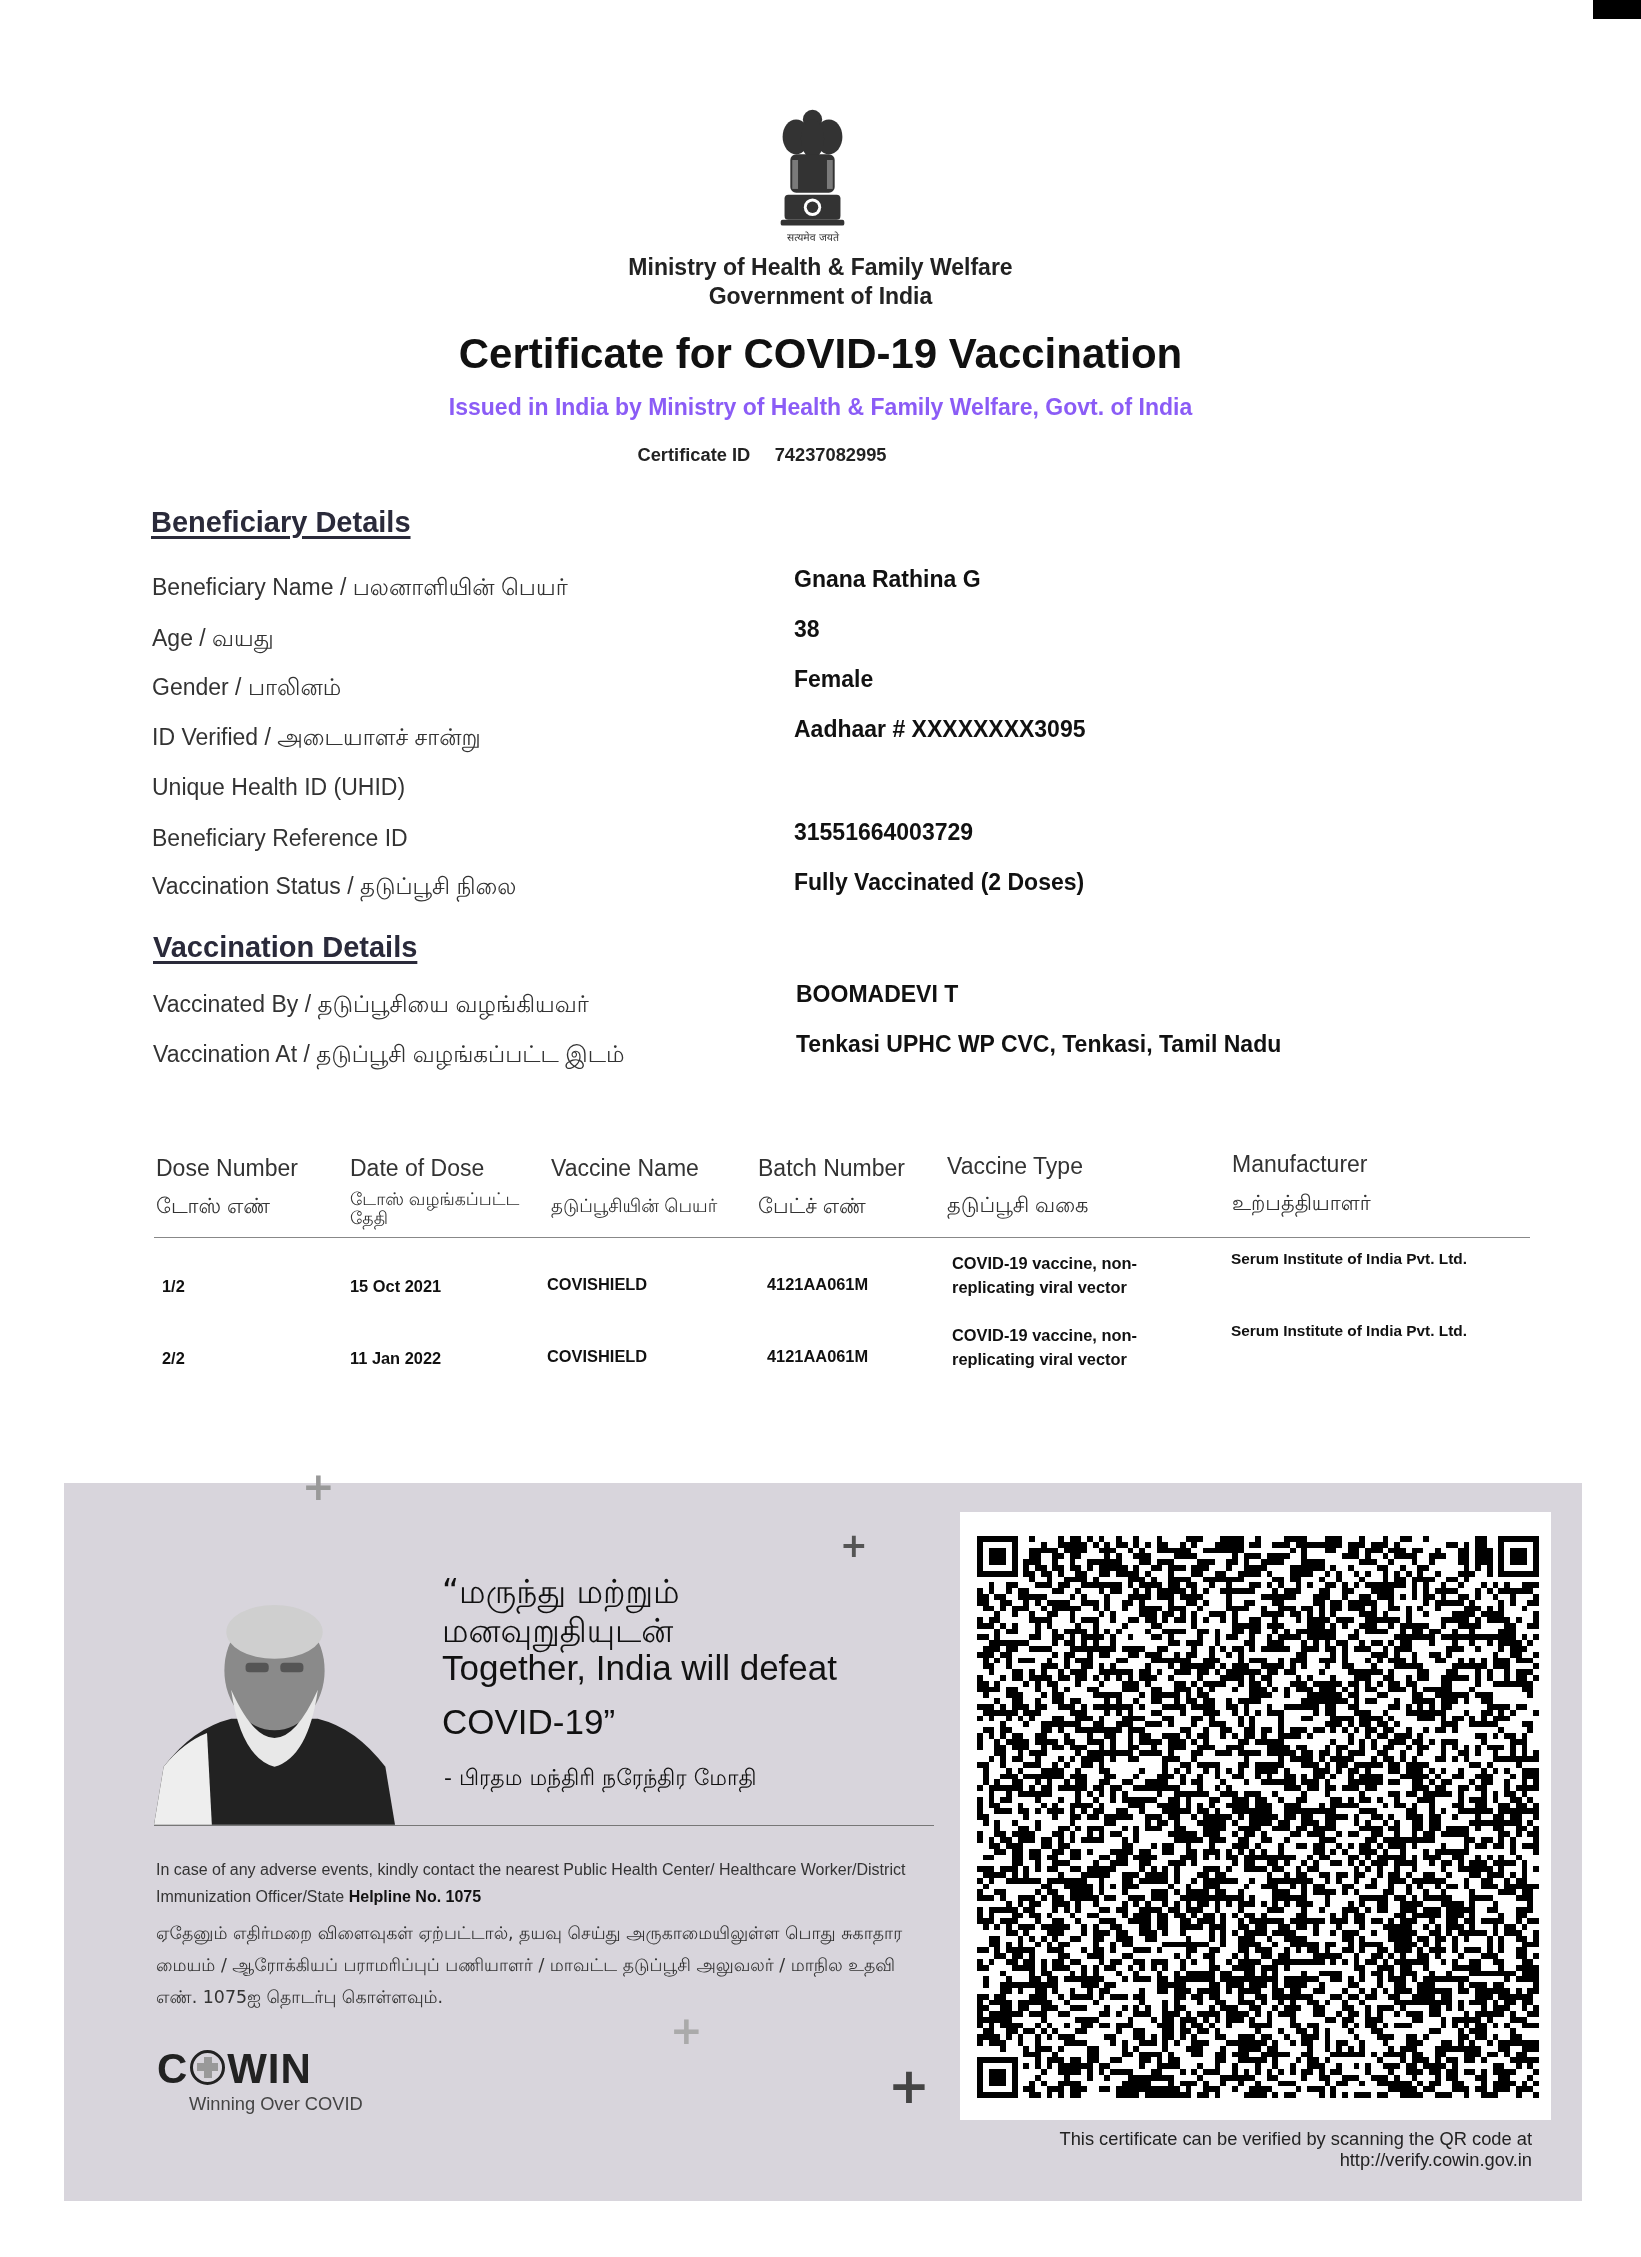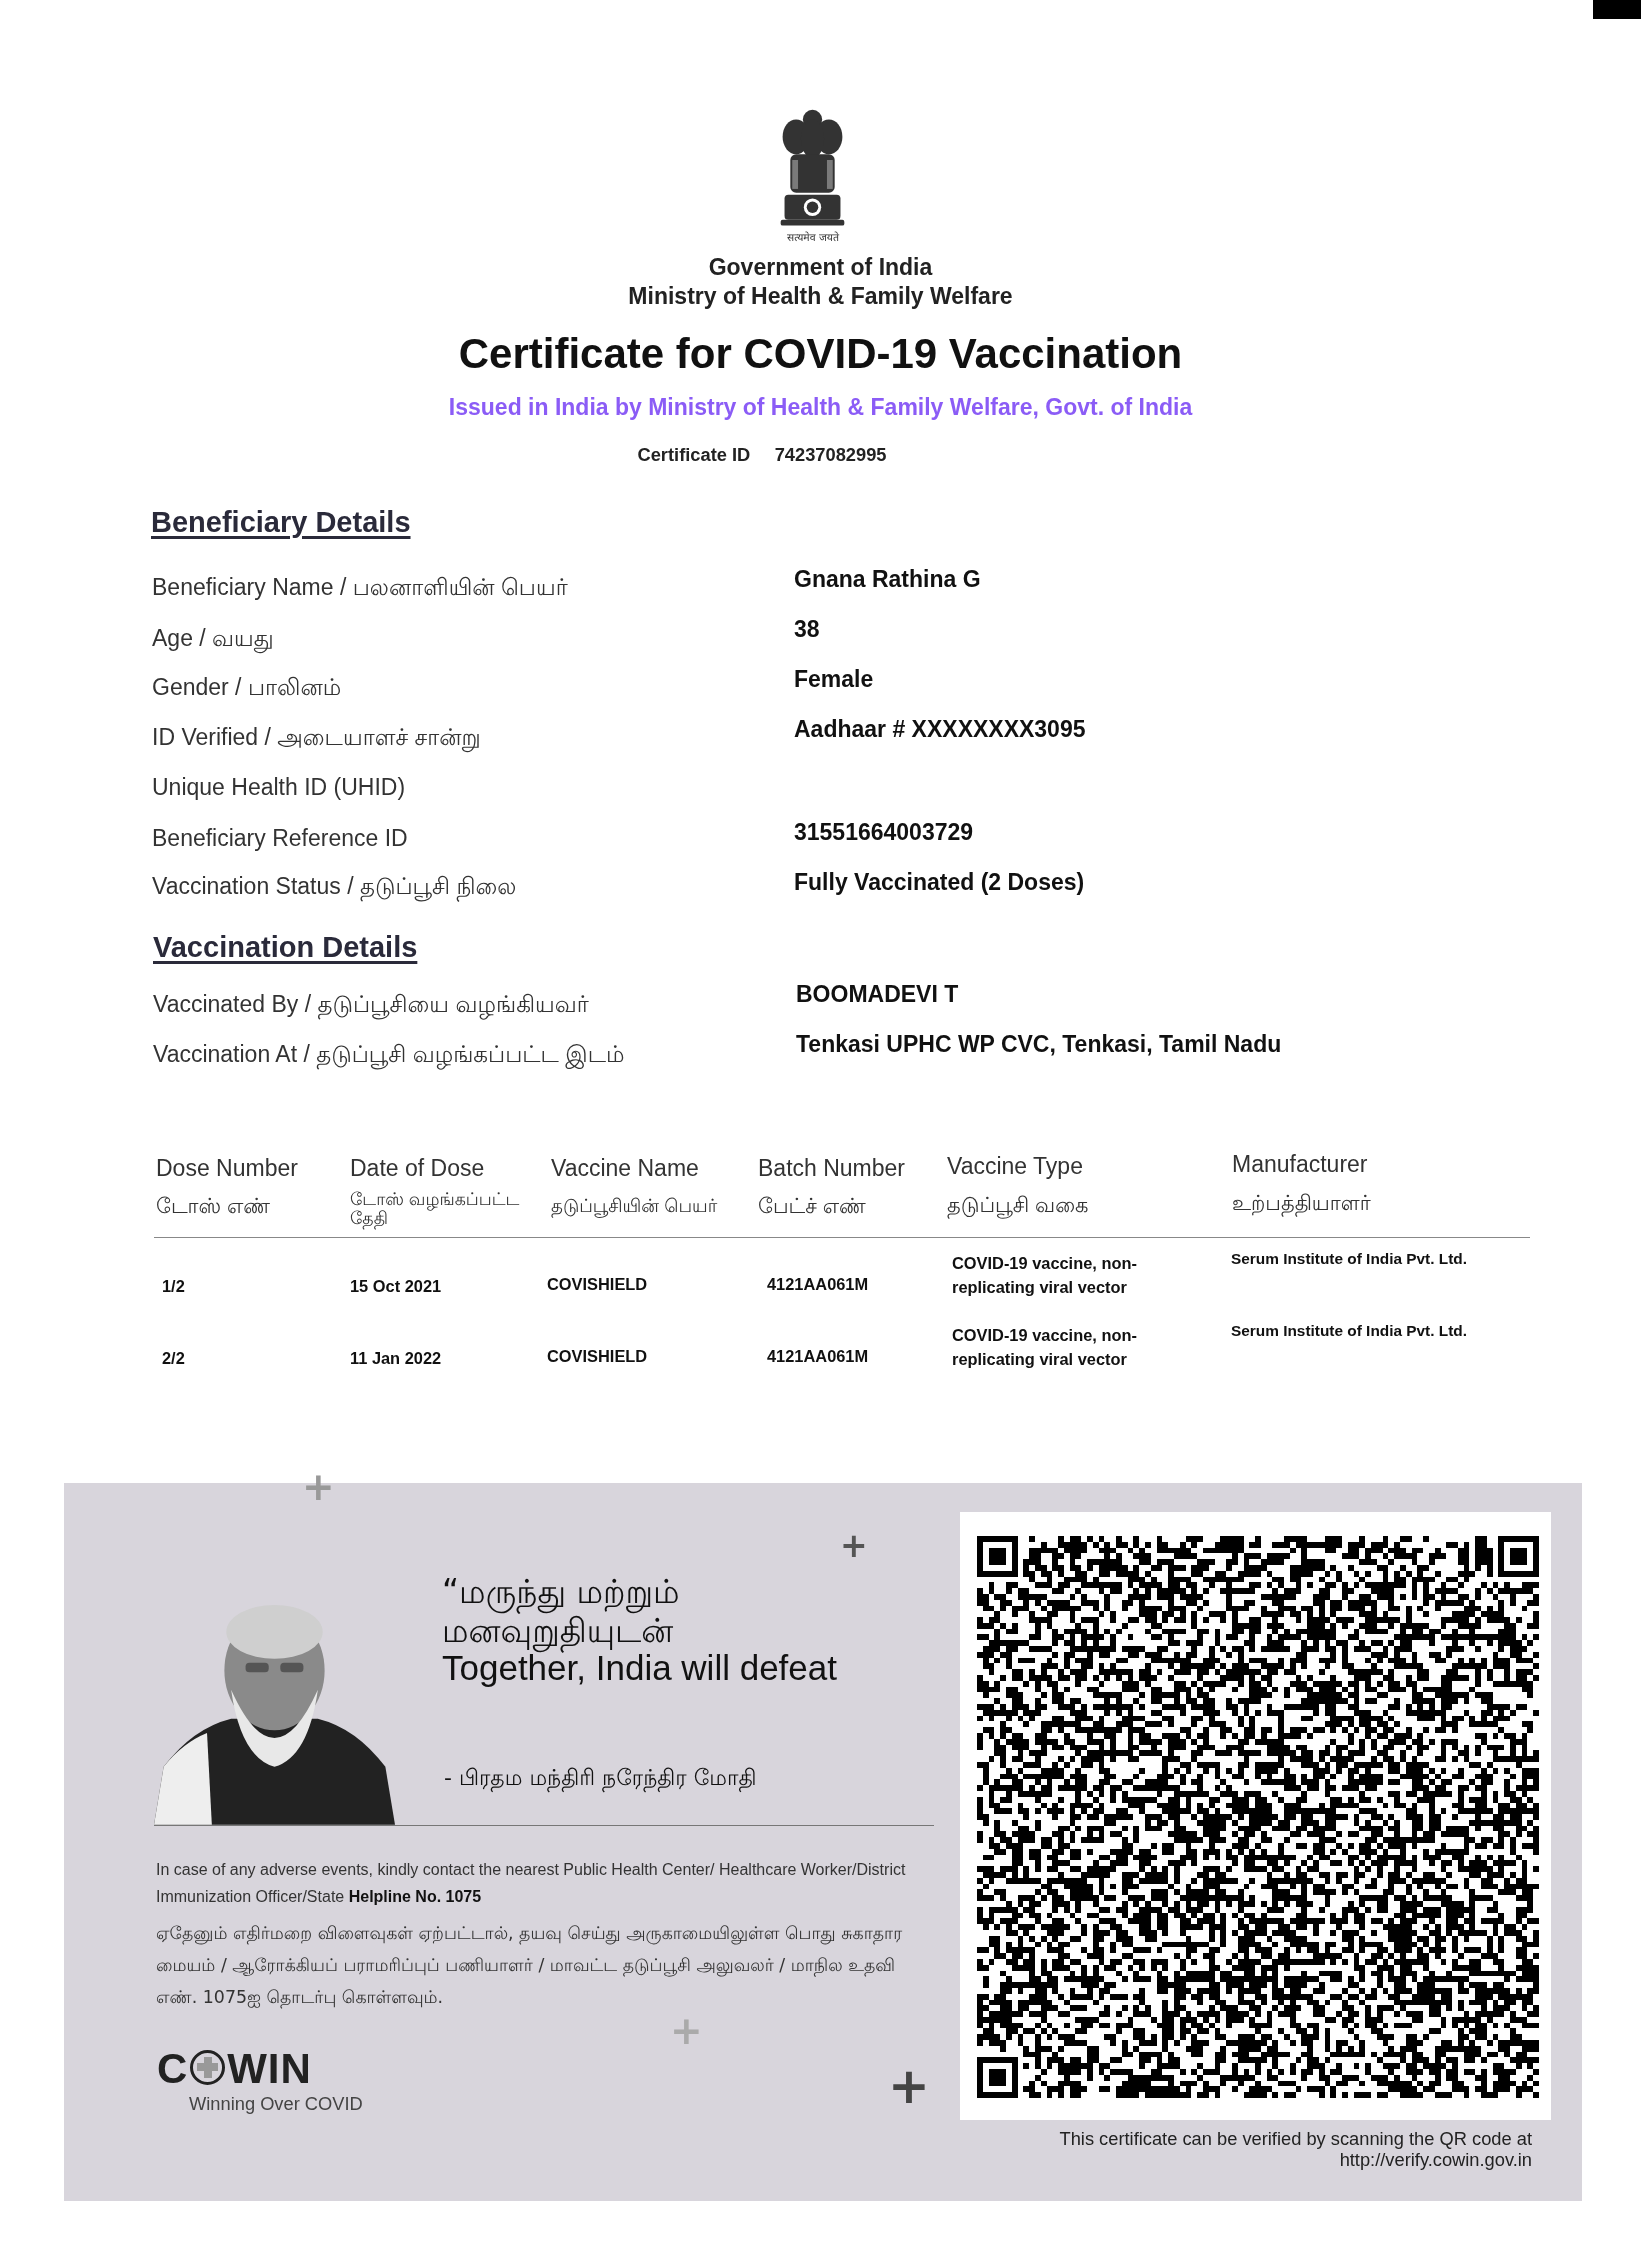--- a/index.html
+++ b/index.html
@@ -76,8 +76,8 @@
 <div class="abs emblem-motto">सत्यमेव जयते</div>
 
 <div class="abs ministry">
+  <div>Ministry of Health &amp; Family Welfare</div>
   <div>Government of India</div>
-  <div>Ministry of Health &amp; Family Welfare</div>
 </div>
 
 <div class="abs title">Certificate for COVID-19 Vaccination</div>

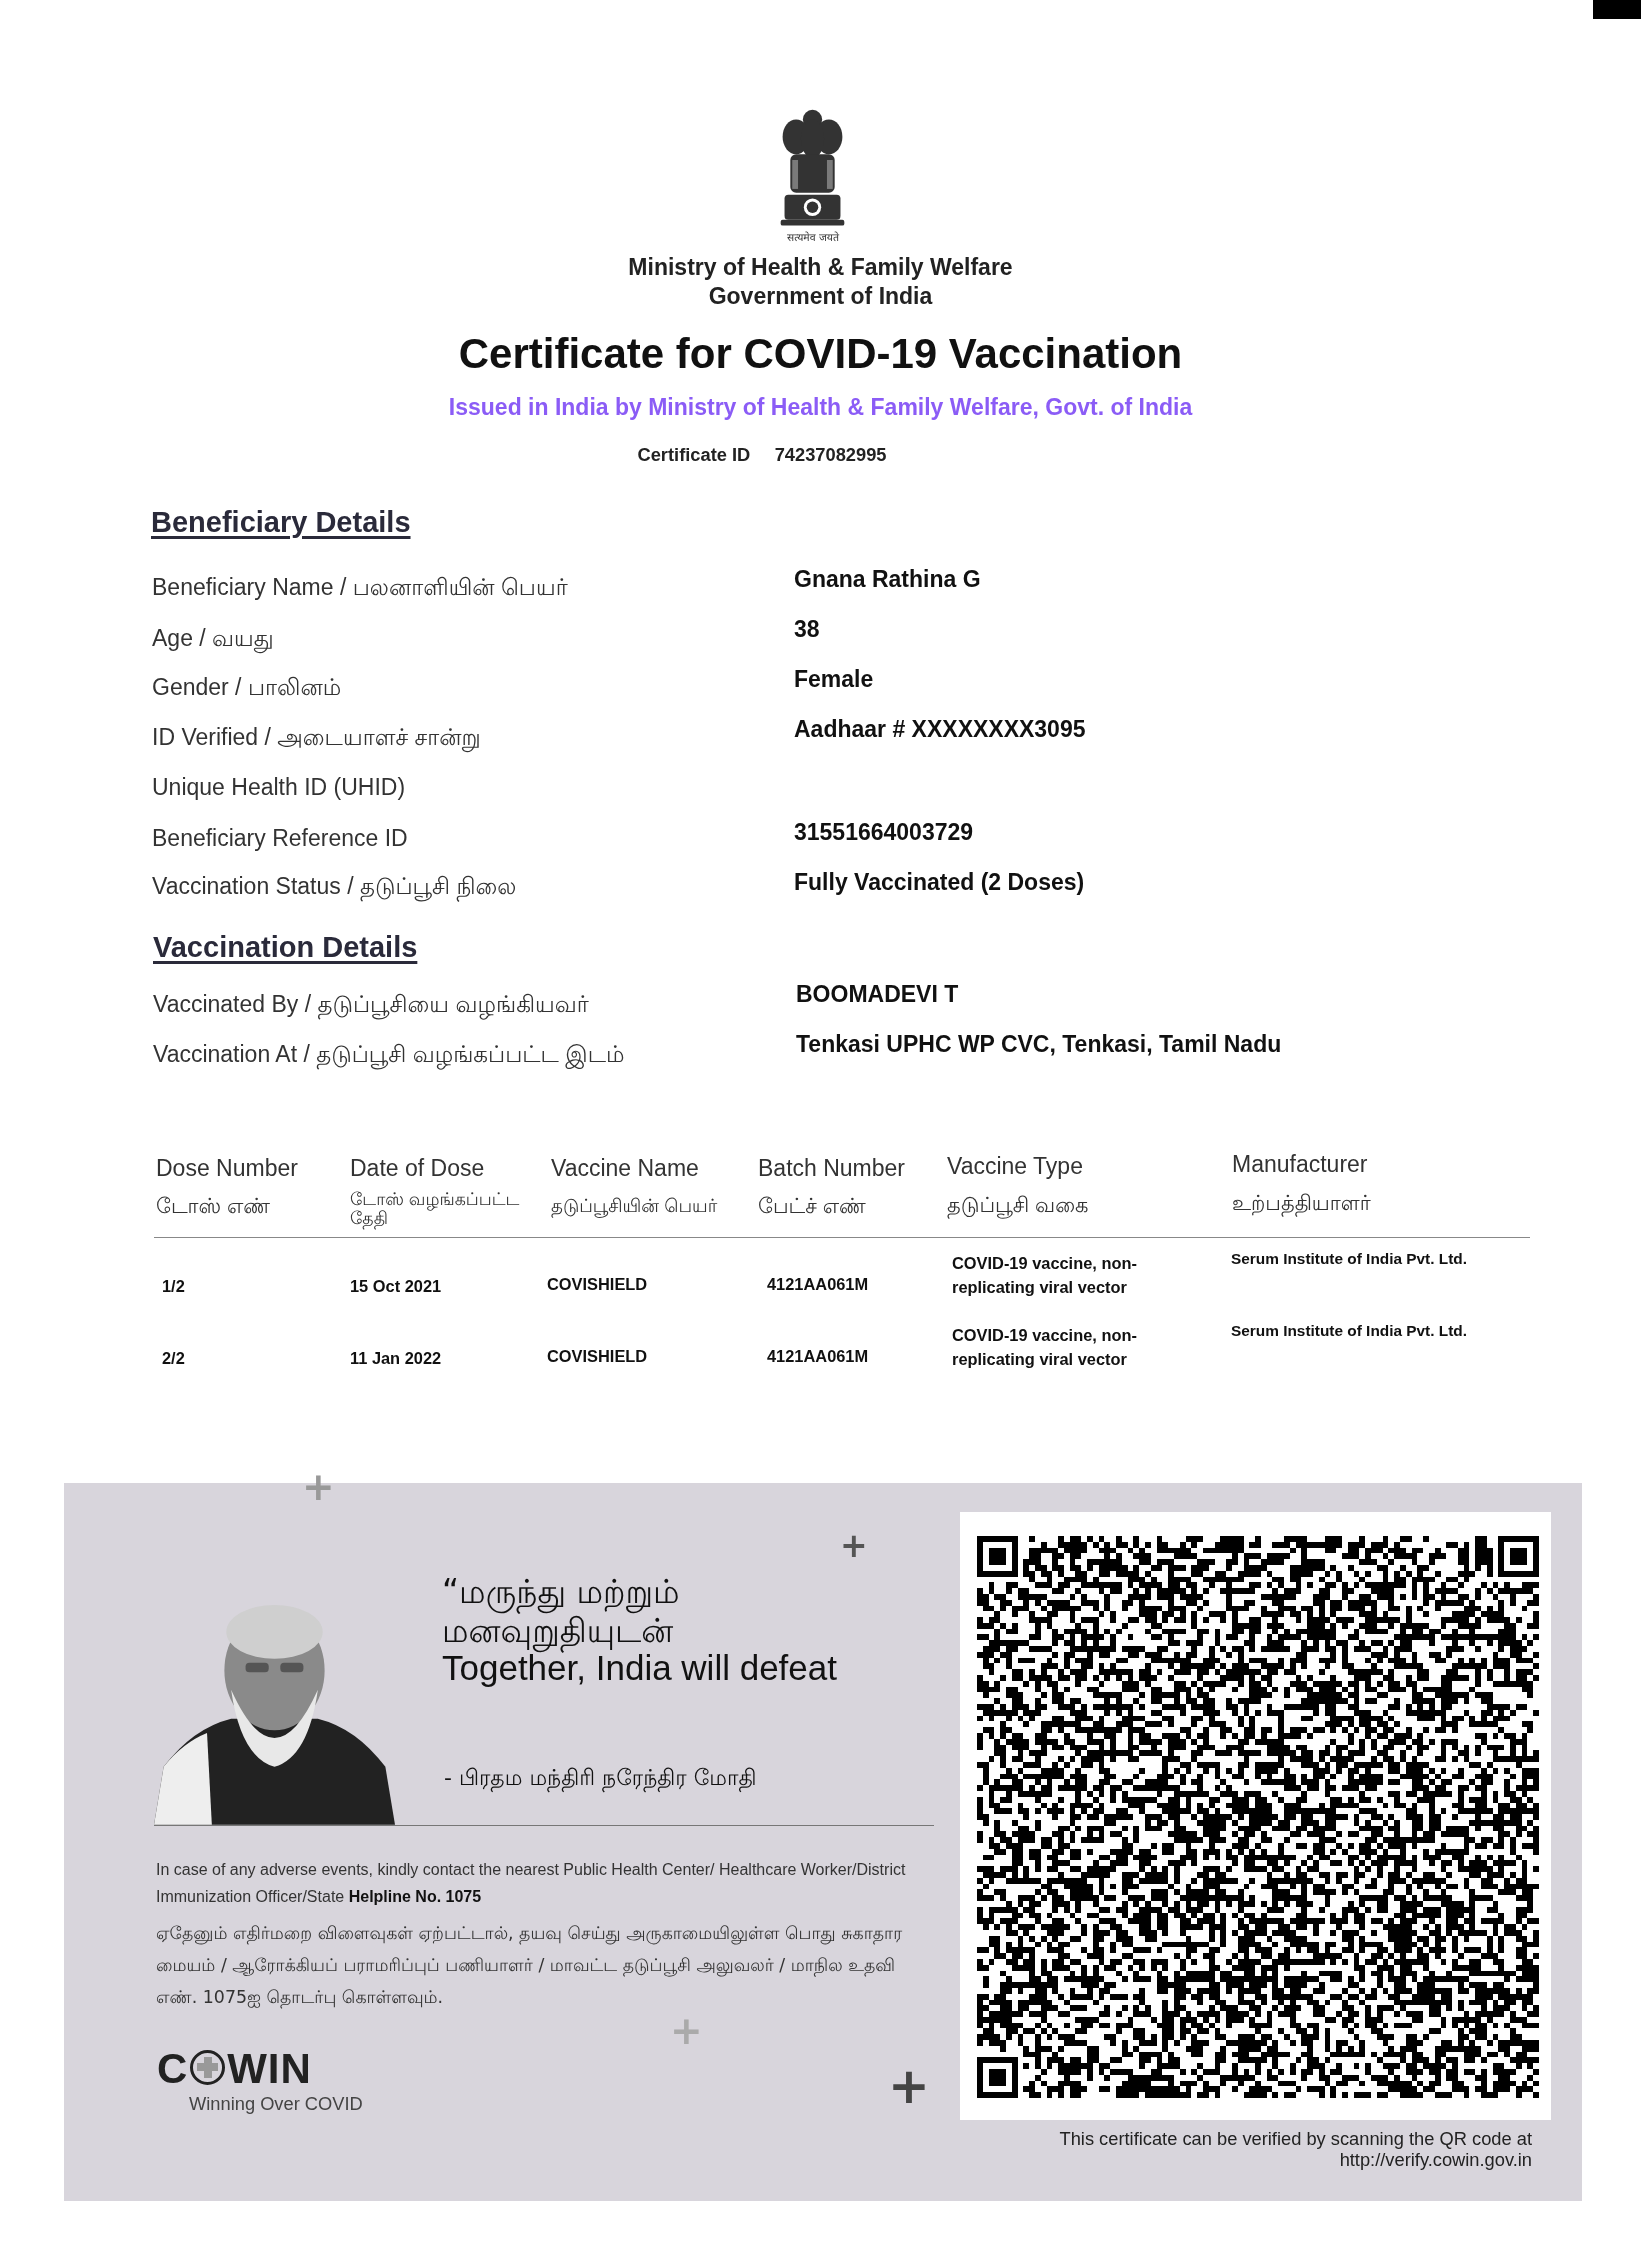--- a/index.html
+++ b/index.html
@@ -184,6 +184,7 @@
 </div>
 <div class="abs quote-en">
   <div>Together, India will defeat</div>
+  <div>COVID-19”</div>
 </div>
 <div class="abs quote-attr">- பிரதம மந்திரி நரேந்திர மோதி</div>
 <div class="abs panel-rule"></div>

